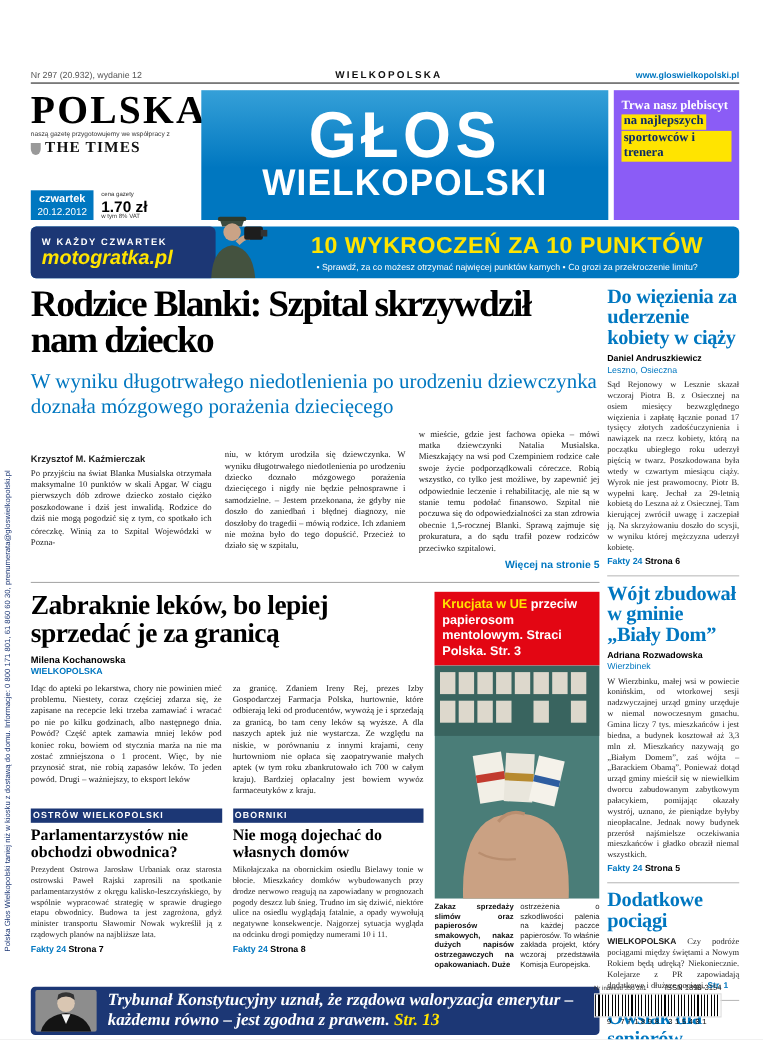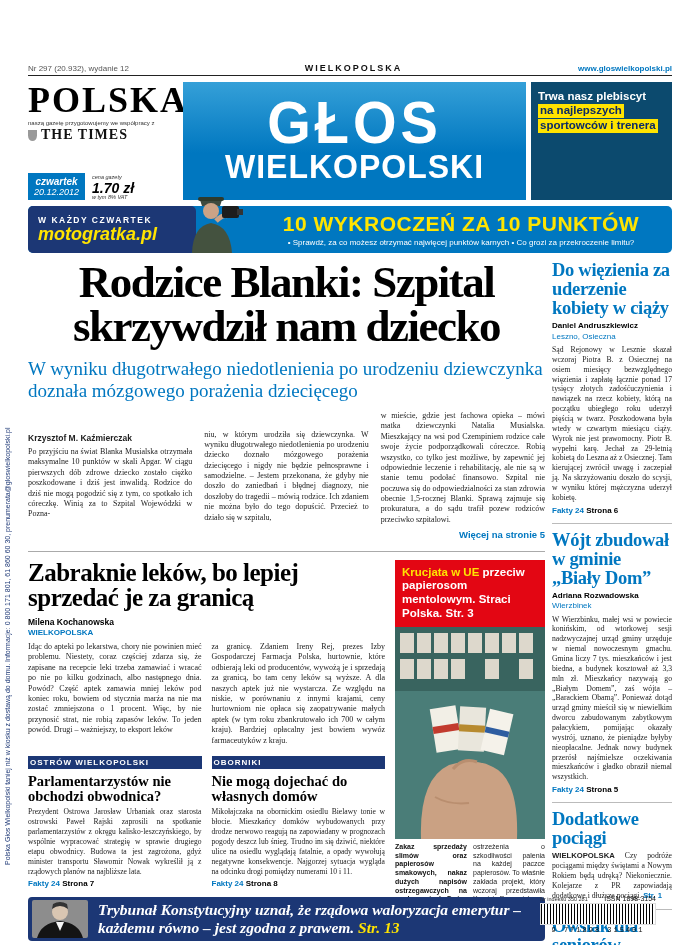--- a/index.html
+++ b/index.html
@@ -35,7 +35,7 @@
   .glos-l1 { font-size:56px; line-height:0.92; letter-spacing:4px; transform:scaleY(1.05); }
   .glos-l2 { font-size:32px; letter-spacing:1px; transform:scaleY(1.05); }
 
-  .plebiscyt { width:141px; background:#0c4a6e; padding:8px 7px; font-family:Liberation Sans, sans-serif;
+  .plebiscyt { width:114px; background:#8b5cf6; padding:8px 7px; font-family:Liberation Serif, serif;
     color:#fff; display:flex; flex-direction:column; }
   .pleb-l1 { font-weight:bold; font-size:11.5px; line-height:1.15; }
   .pleb-hl { background:#FFE400; color:#0b2a66; font-weight:bold; font-size:11.5px; padding:0 2px; align-self:flex-start; line-height:1.2; margin-top:1px; }

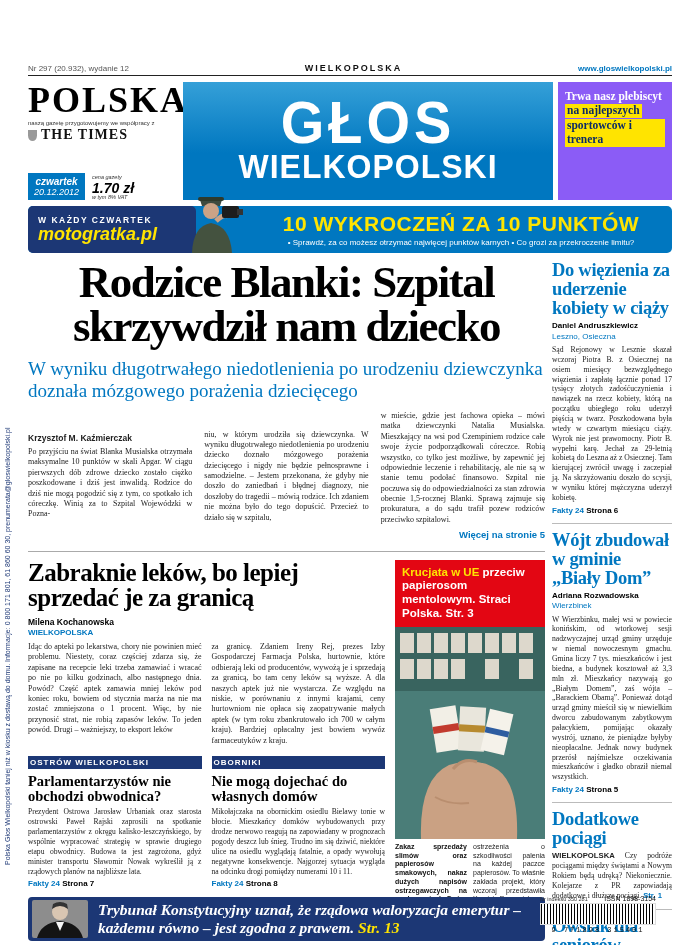--- a/index.html
+++ b/index.html
@@ -20,7 +20,7 @@
   .polska-title { font-size:36px; font-weight:bold; letter-spacing:2px; line-height:1; color:#000; }
   .polska-tagline { font-size:6px; font-family:"Liberation Sans",sans-serif; color:#333; margin:2px 0 1px; }
   .times { font-size:14px; font-weight:bold; letter-spacing:1px; display:flex; align-items:center; gap:4px; color:#111; }
-  .polska-bottom { margin-top:auto; display:flex; align-items:flex-end; gap:7px;font-style:italic; }
+  .polska-bottom { margin-top:auto; display:flex; align-items:flex-end; gap:7px; }
   .date-box { background:#0077C0; color:#fff; padding:3px 6px; font-family:"Liberation Sans",sans-serif; text-align:center; }
   .date-day { font-size:10px; font-weight:bold; }
   .date-date { font-size:9px; }

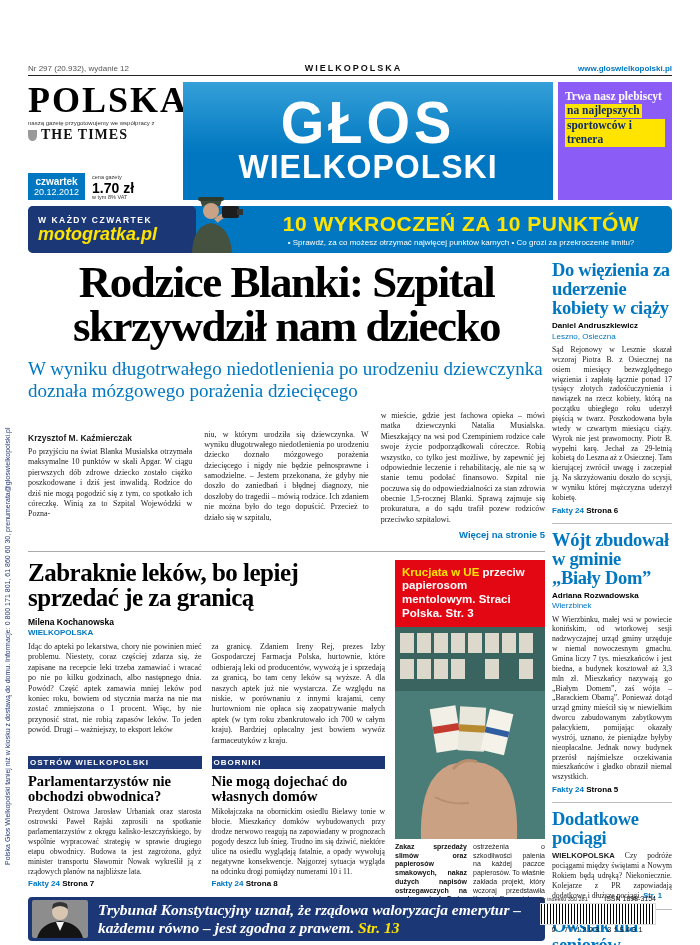--- a/index.html
+++ b/index.html
@@ -56,7 +56,7 @@
 
   
   .main-col { position:absolute; left:28px; top:261px; width:517px; }
-  .lead-h1 { font-size:45px; font-weight:bold; line-height:0.97; letter-spacing:-1.5px; color:#000;text-align:center; }
+  .lead-h1 { font-size:34px; font-weight:bold; line-height:0.97; letter-spacing:-1.5px; color:#000; }
   .lead-sub { color:#0077C0; font-size:19px; line-height:1.15; margin-top:10px; }
   .lead-cols { display:flex; gap:12px; margin-top:9px;align-items:center; }
   .lead-col { flex:1; font-size:8px; line-height:1.3; text-align:justify; color:#222; }

